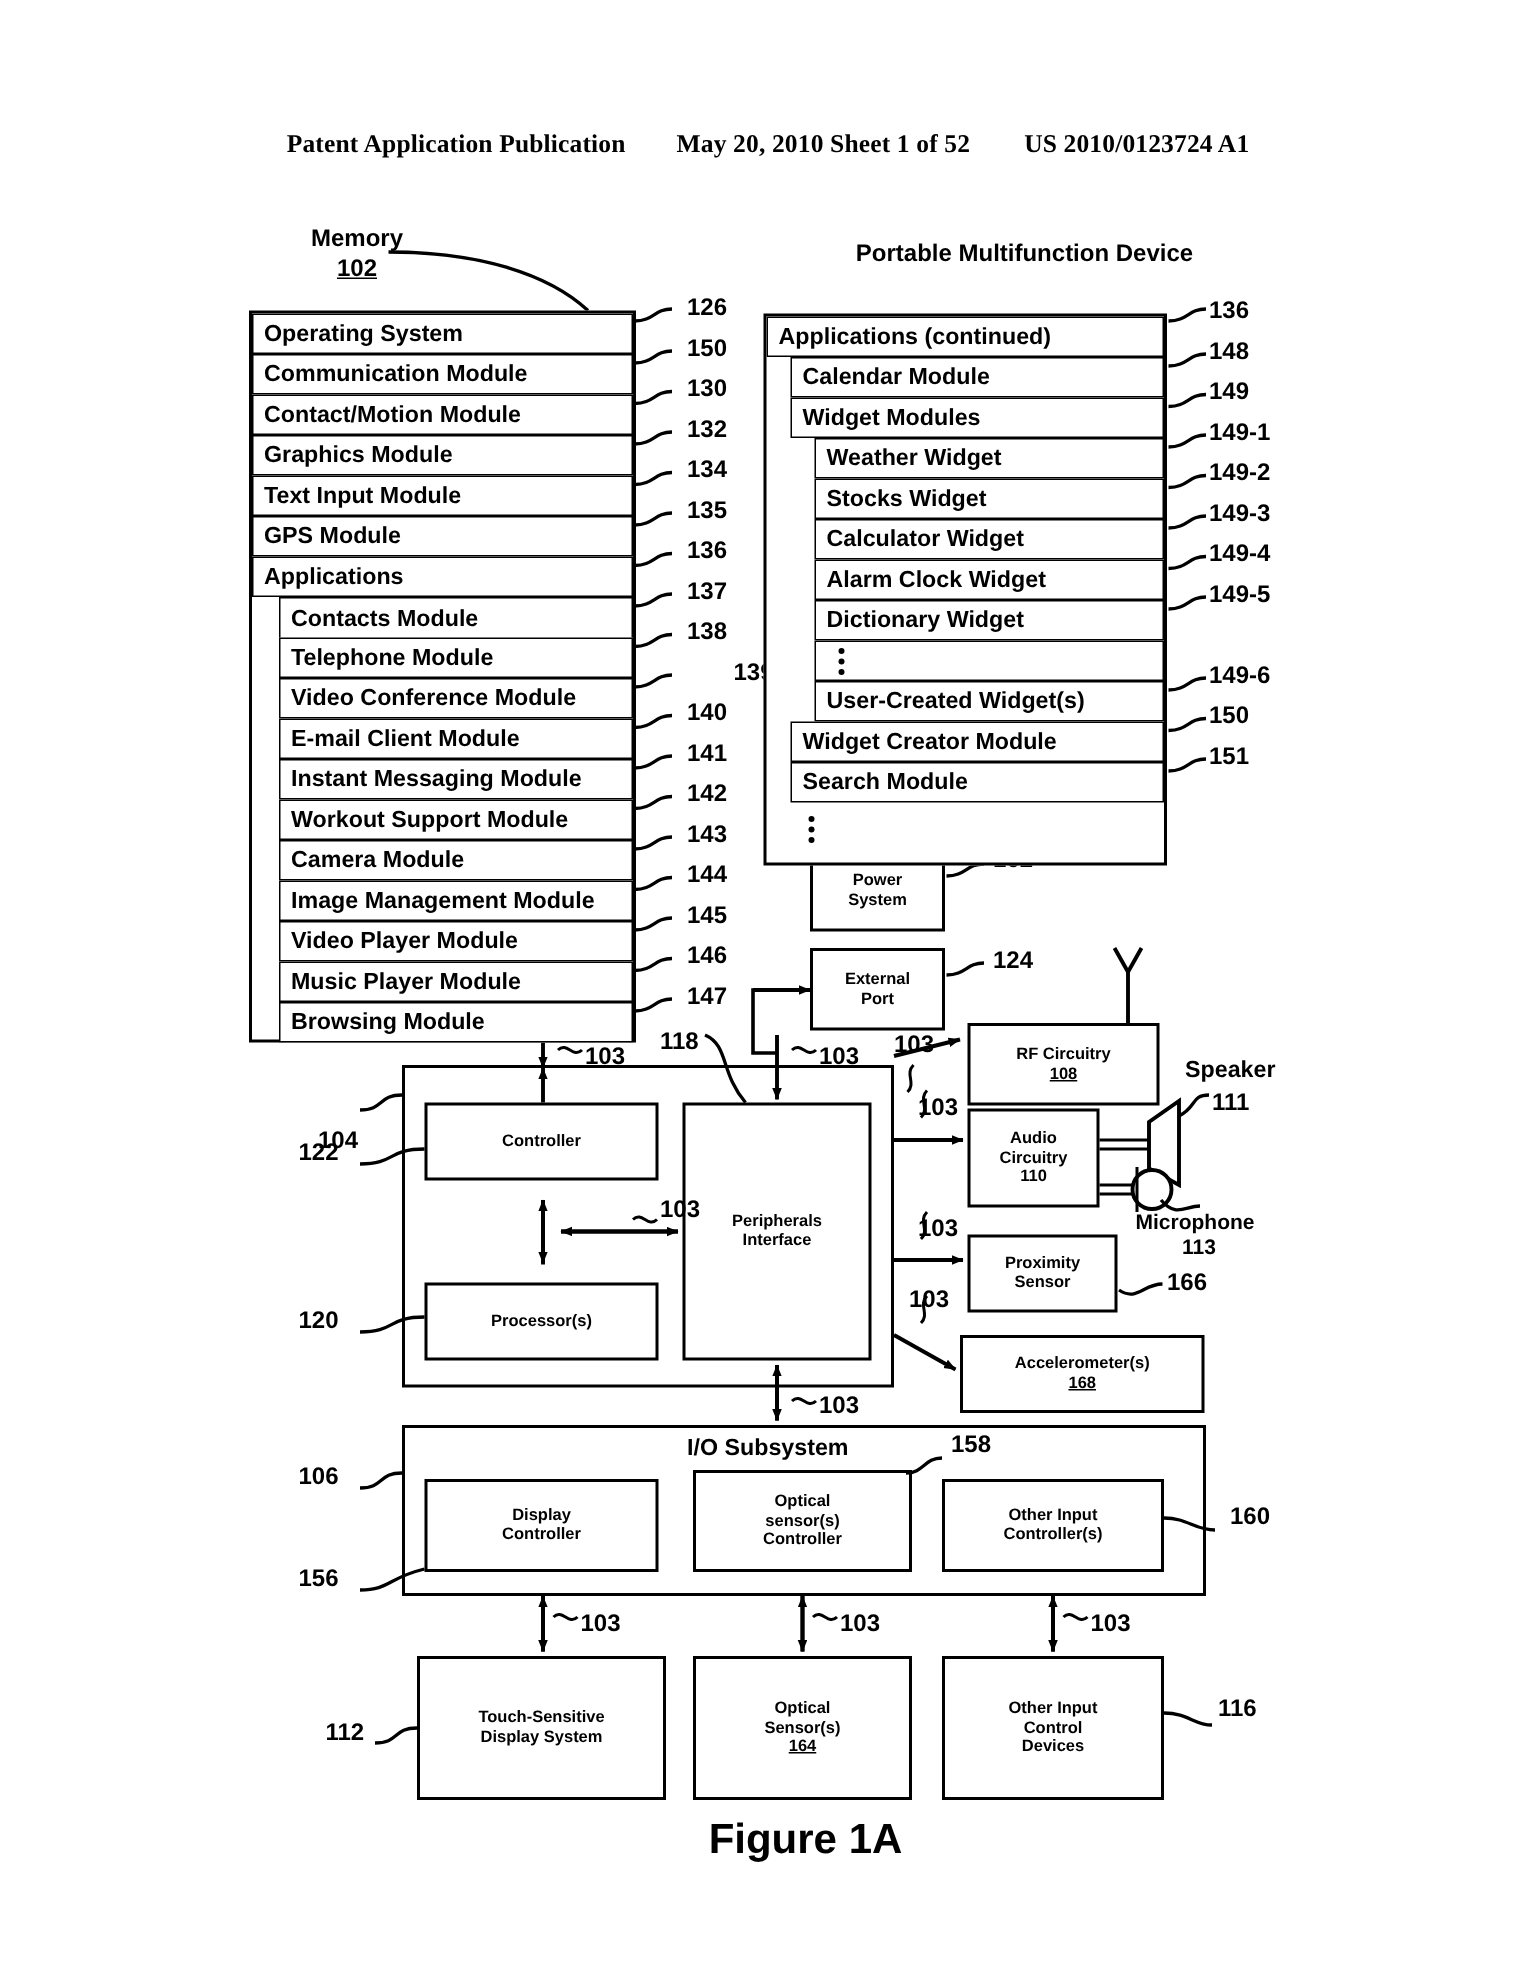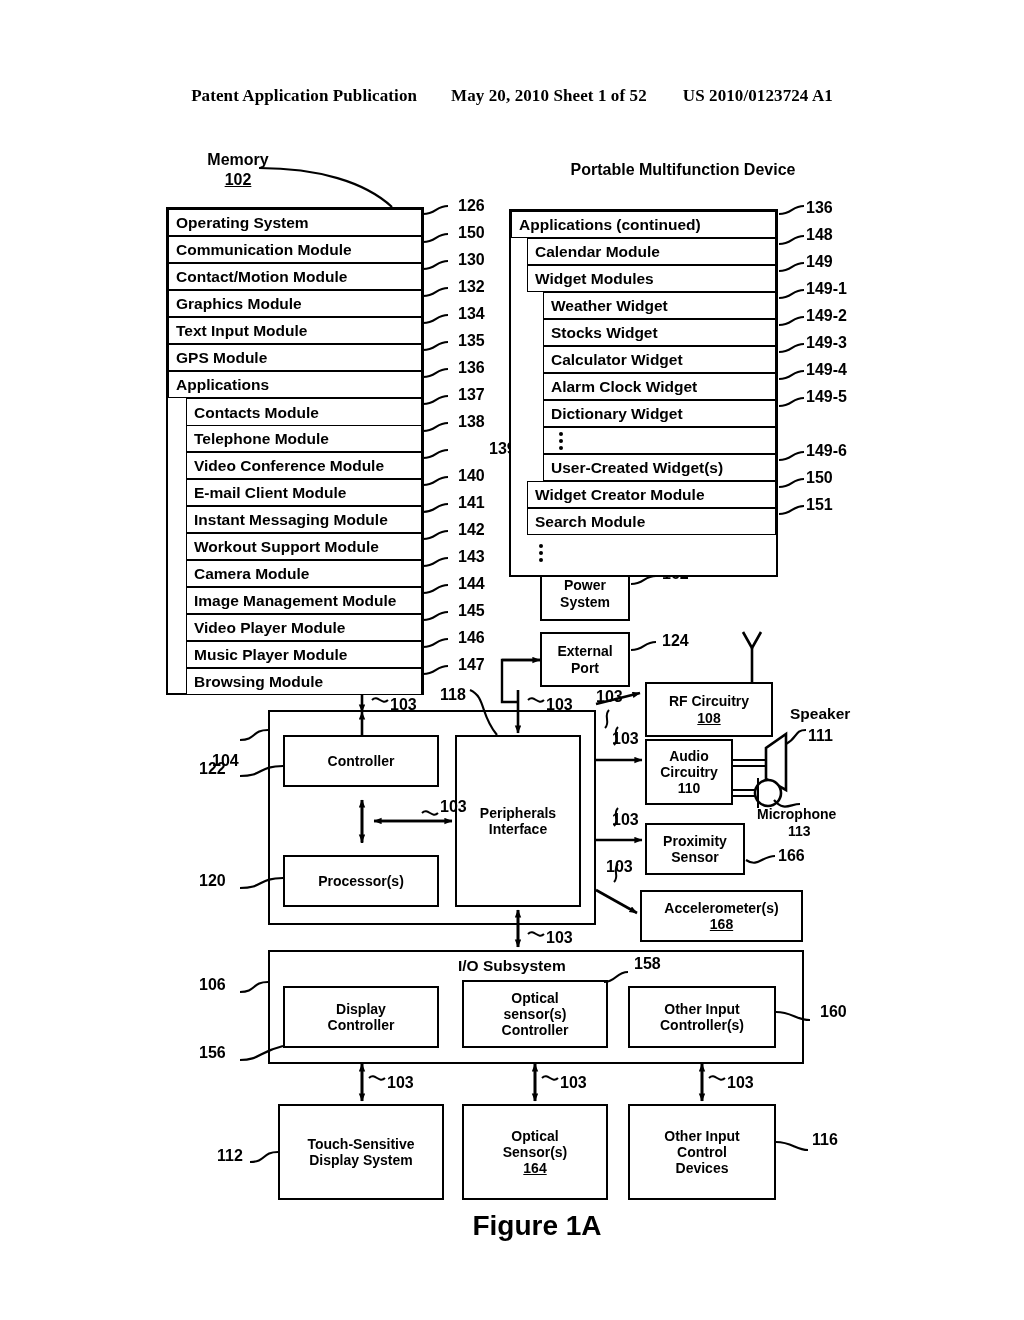--- a/index.html
+++ b/index.html
@@ -18,7 +18,7 @@
   .box{position:absolute;border:2px solid #000;box-sizing:border-box;background:#fff;}
   .lbl{position:absolute;font-weight:bold;font-size:15.5px;white-space:nowrap;}
   .ctr{display:flex;align-items:center;justify-content:center;text-align:center;
-       font-weight:bold;font-size:14px;line-height:1.15;}
+       font-weight:bold;font-size:11px;line-height:1.15;}
 
   
   .row{position:absolute;border:1.6px solid #000;box-sizing:border-box;

